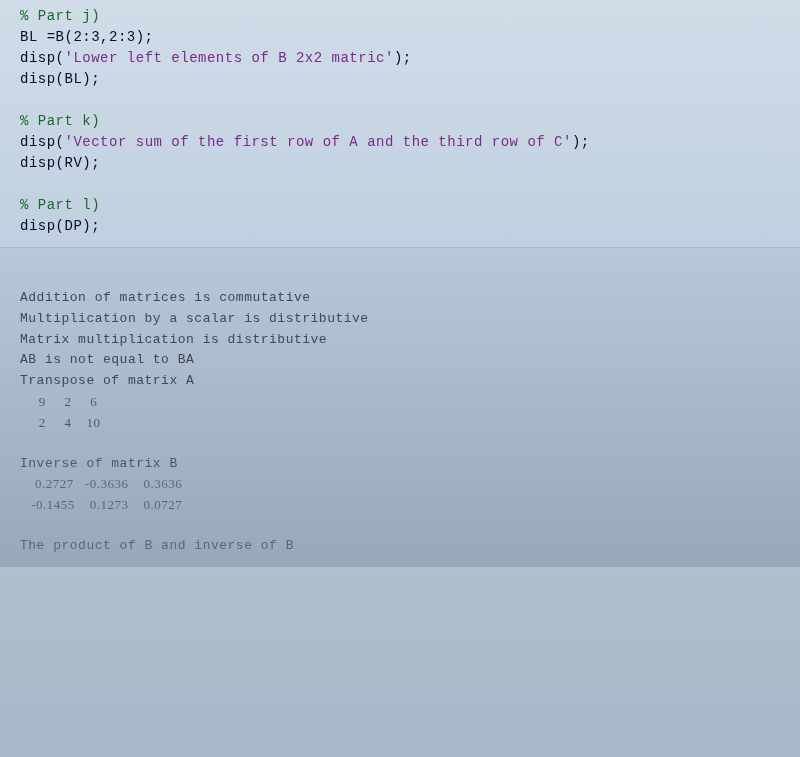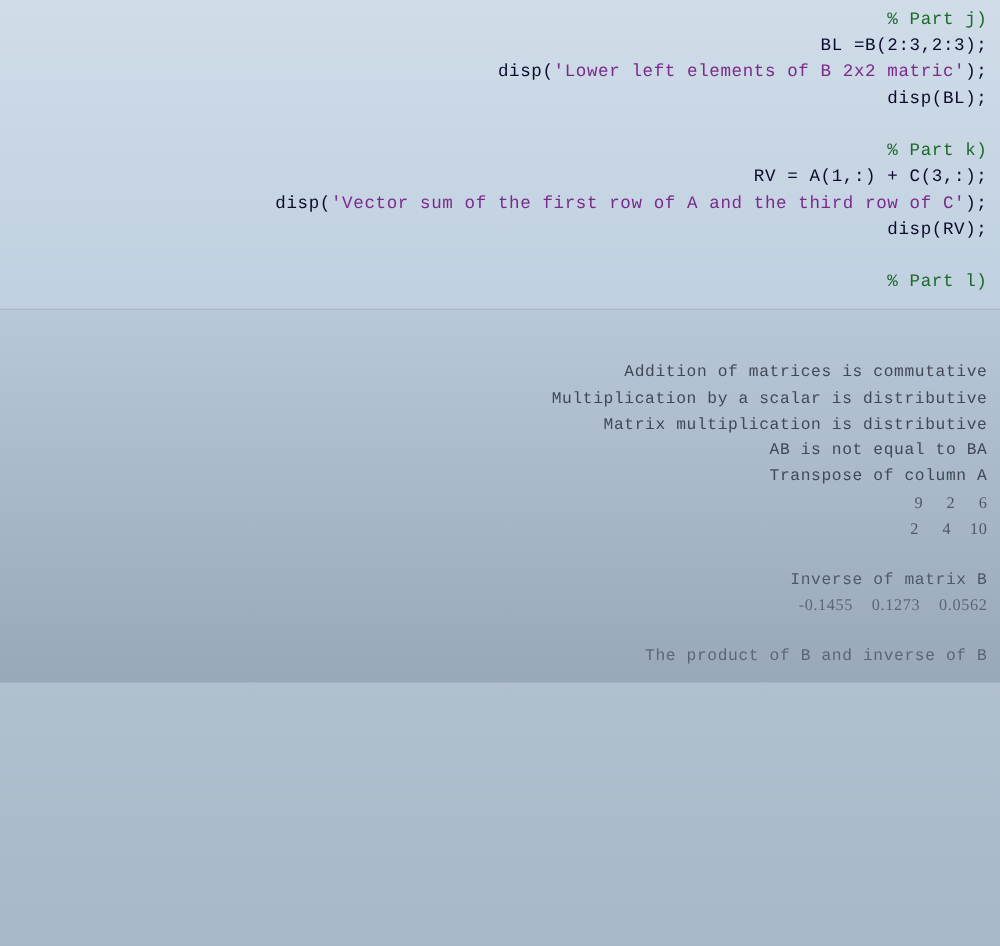--- a/index.html
+++ b/index.html
@@ -18,10 +18,9 @@
       color: #1a1a2a;
     }
     .editor-area {
-      padding: 6px 10px 10px 8px;
+      padding: 6px 10px 10px 20px;
       background: linear-gradient(180deg, #d0dce8 0%, #c0d0e0 100%);
       border-bottom: 1px solid #aab8c8;
-      text-align: right;
     }
     .output-area {
       padding: 40px 10px 10px 20px;

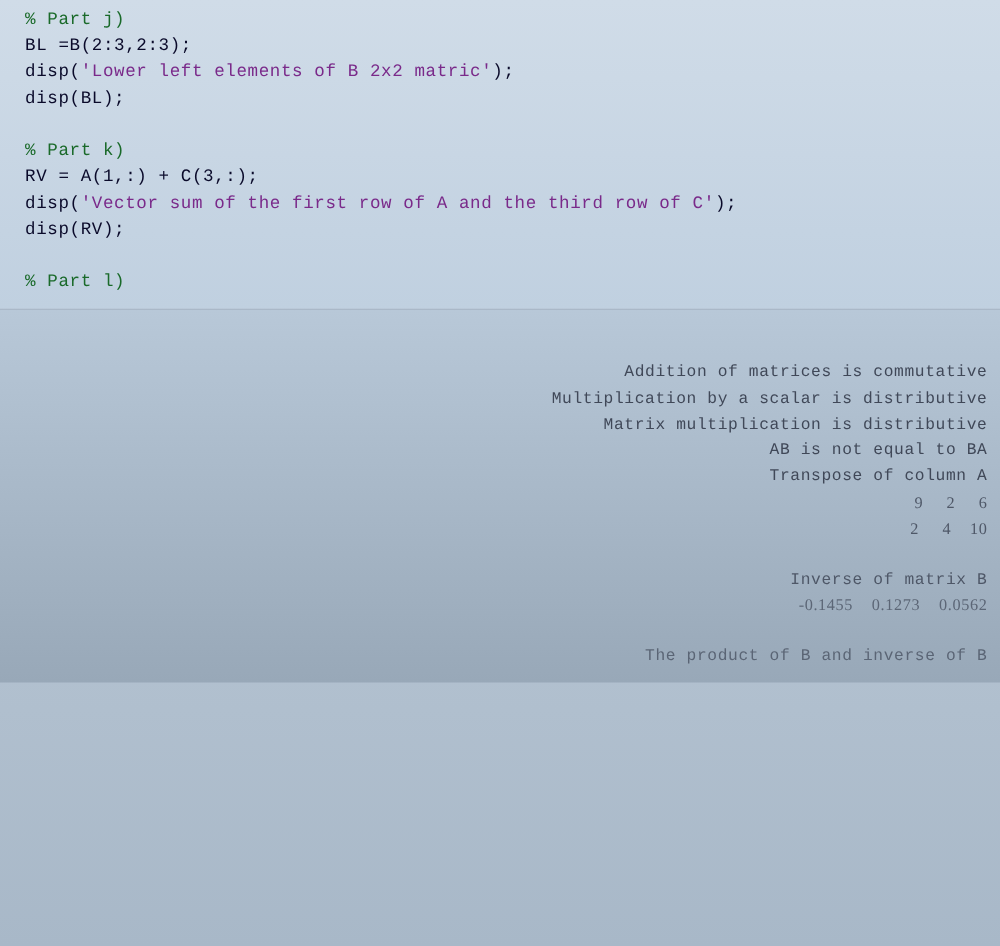--- a/index.html
+++ b/index.html
@@ -81,7 +81,6 @@
   <div class="empty-line"></div>
 
   <div class="code-line comment">% Part k)</div>
-  <div class="code-line">RV = A(1,:) + C(3,:);</div>
   <div class="code-line"><span>disp(</span><span class="string">'Vector sum of the first row of A and the third row of C'</span><span>);</span></div>
   <div class="code-line">disp(RV);</div>
   <div class="empty-line"></div>

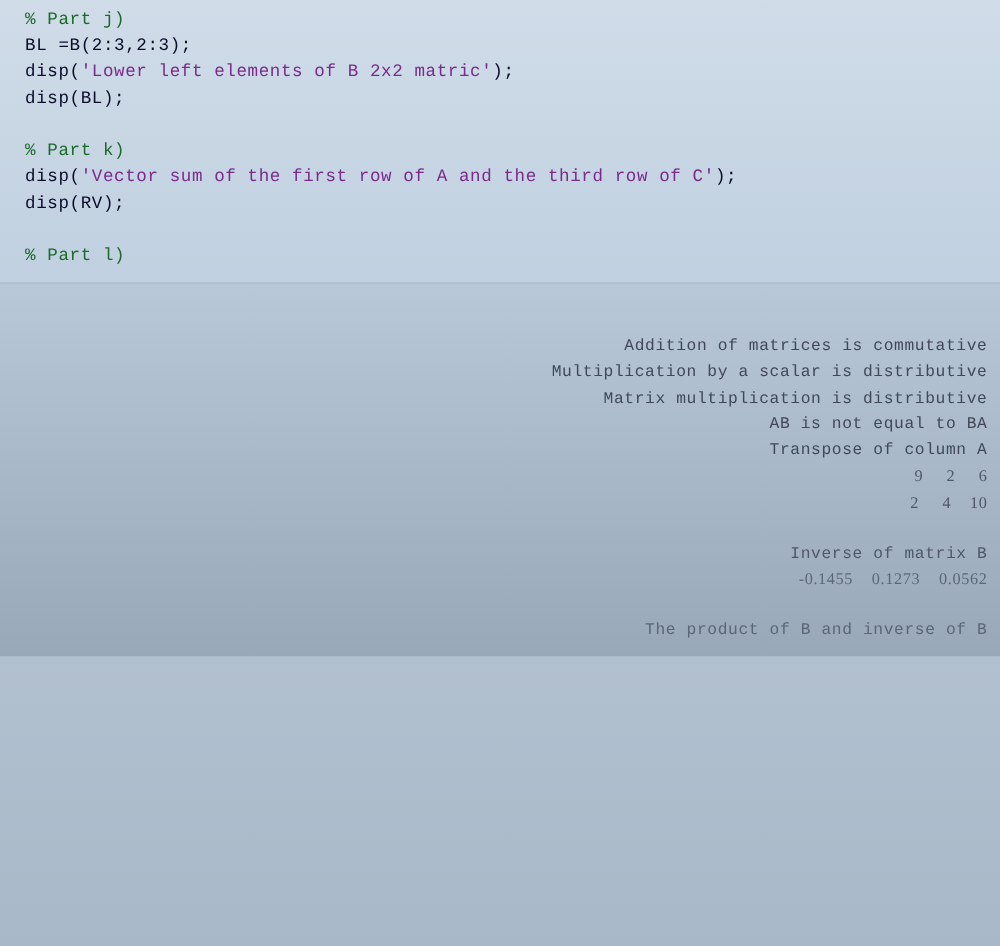--- a/index.html
+++ b/index.html
@@ -86,6 +86,7 @@
   <div class="empty-line"></div>
 
   <div class="code-line comment">% Part l)</div>
+  <div class="code-line">disp(DP);</div>
 </div>
 
 <div class="output-area">

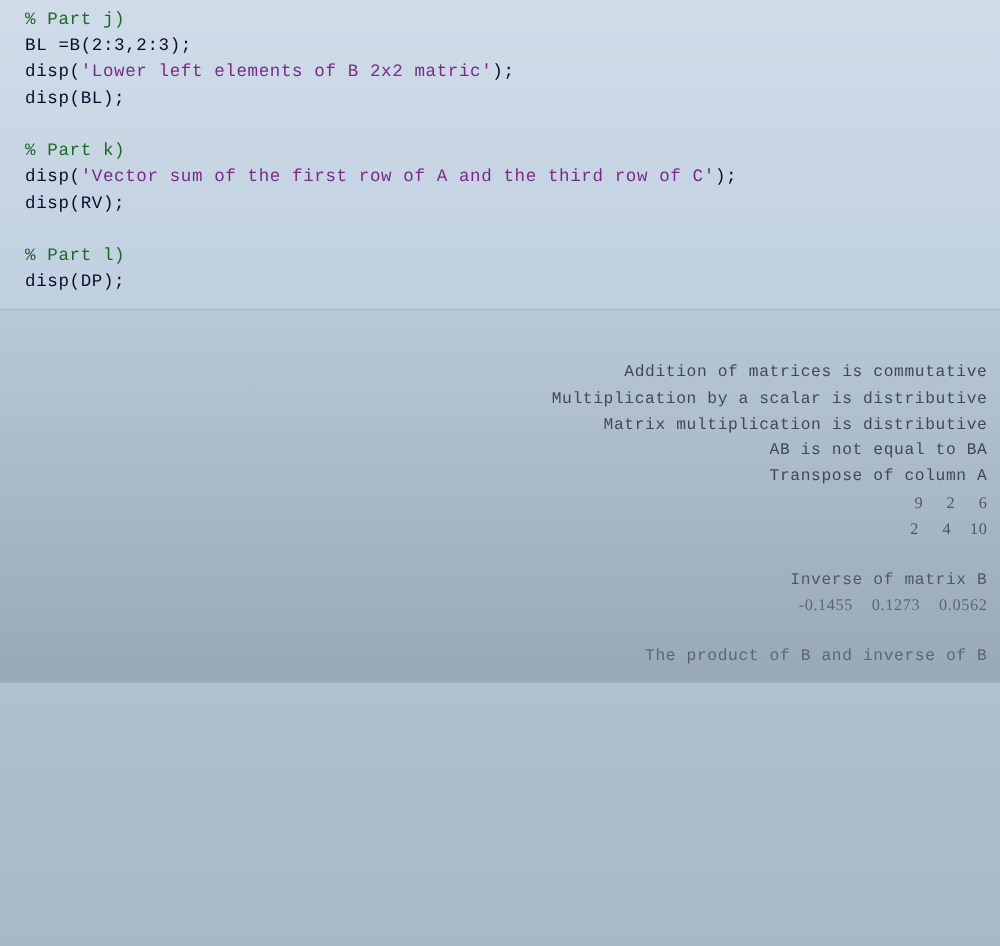--- a/index.html
+++ b/index.html
@@ -26,7 +26,6 @@
       padding: 40px 10px 10px 20px;
       background: linear-gradient(180deg, #b8c8d8 0%, #98a8b8 100%);
       color: #404858;
-      text-align: right;
     }
     .code-line {
       white-space: pre;

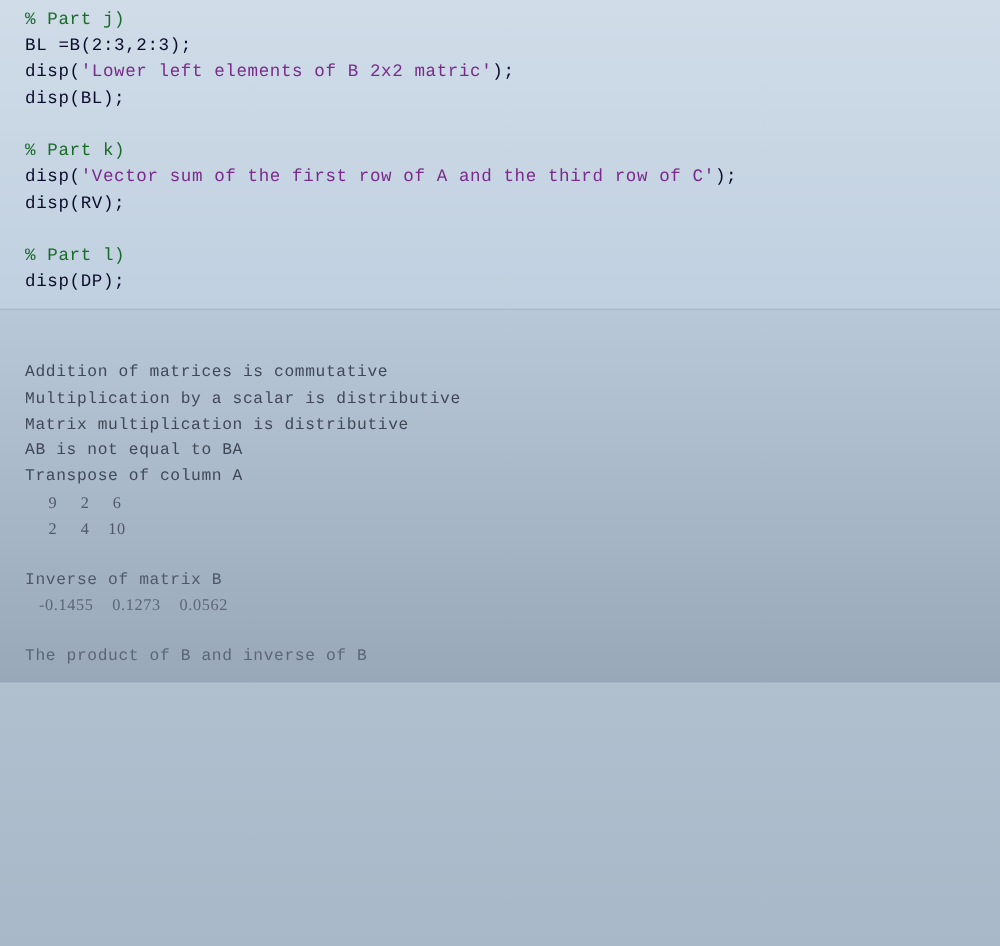--- a/index.html
+++ b/index.html
@@ -93,7 +93,7 @@
   <div class="output-line">Multiplication by a scalar is distributive</div>
   <div class="output-line">Matrix multiplication is distributive</div>
   <div class="output-line">AB is not equal to BA</div>
-  <div class="output-line">Transpose of column A</div>
+  <div class="output-line">Transpose of matrix A</div>
 
   <div class="matrix-row faded">     9     2     6</div>
   <div class="matrix-row faded">     2     4    10</div>

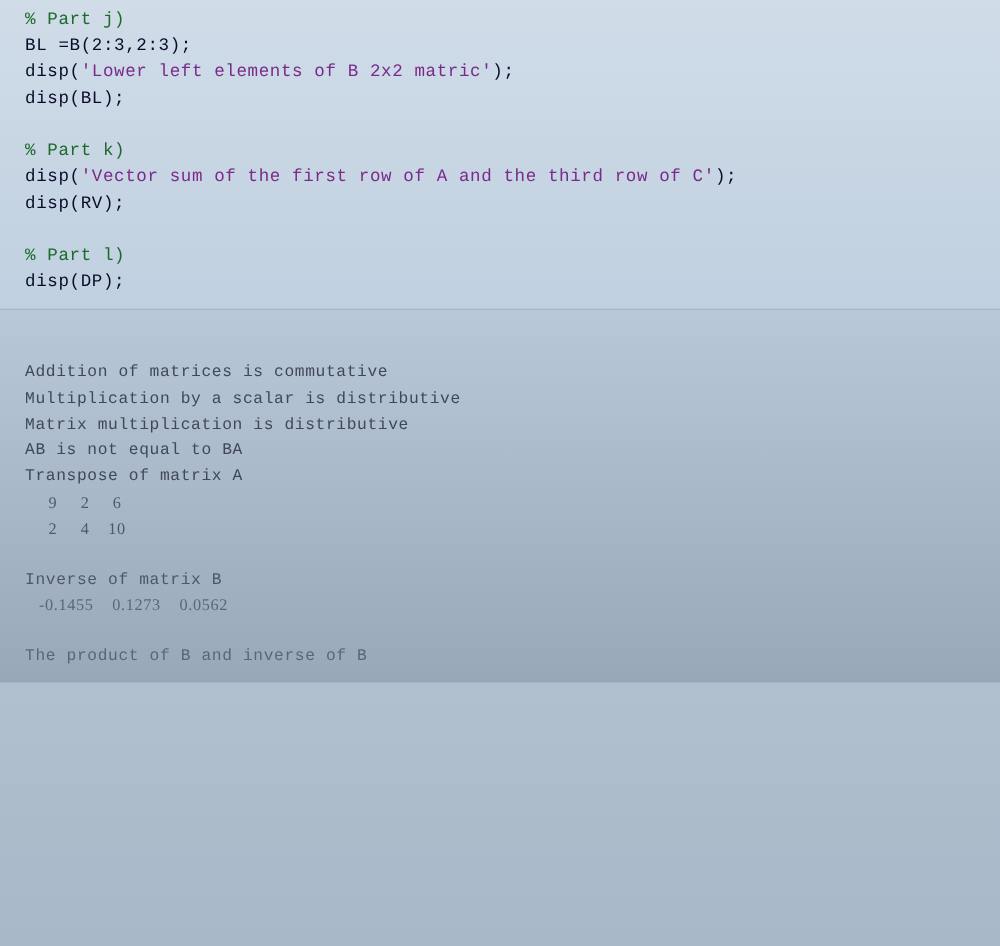--- a/index.html
+++ b/index.html
@@ -101,6 +101,7 @@
   <div class="section-gap"></div>
   <div class="output-line faded">Inverse of matrix B</div>
 
+  <div class="matrix-row more-faded">    0.2727   -0.3636    0.3636</div>
   <div class="matrix-row more-faded">   -0.1455    0.1273    0.0562</div>
 
   <div class="section-gap"></div>

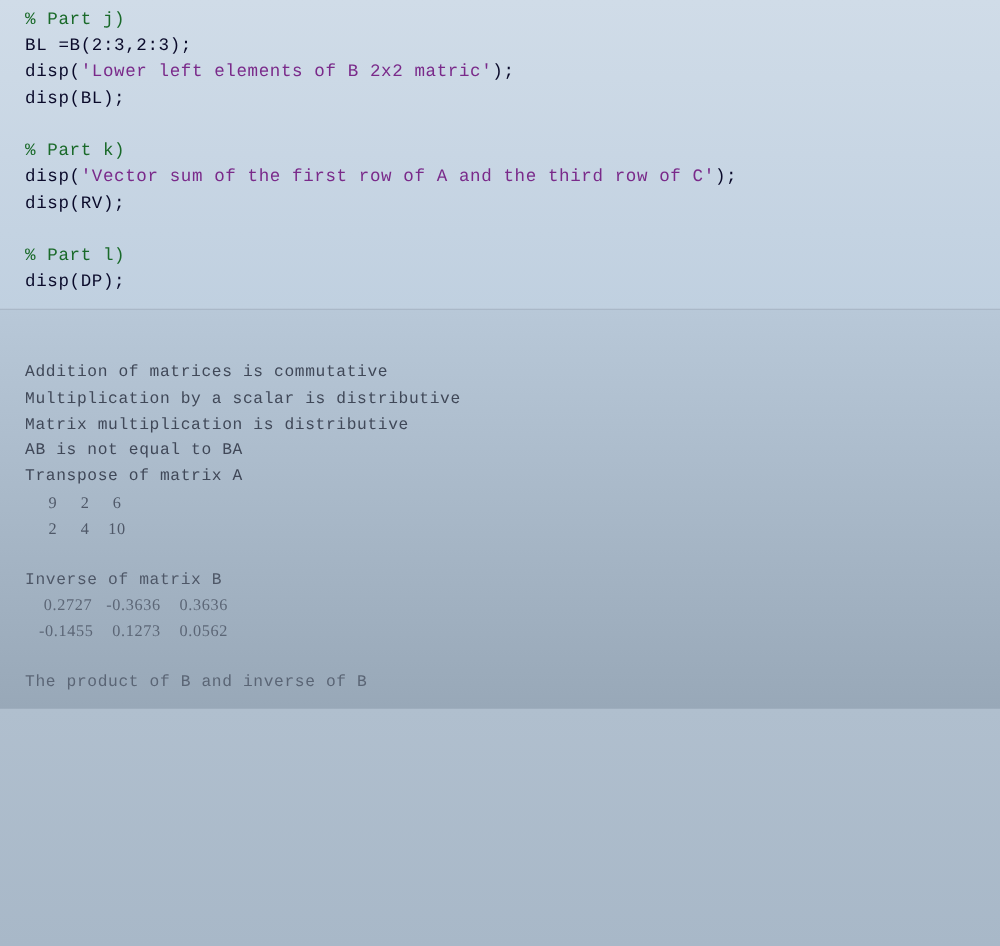--- a/index.html
+++ b/index.html
@@ -102,7 +102,7 @@
   <div class="output-line faded">Inverse of matrix B</div>
 
   <div class="matrix-row more-faded">    0.2727   -0.3636    0.3636</div>
-  <div class="matrix-row more-faded">   -0.1455    0.1273    0.0562</div>
+  <div class="matrix-row more-faded">   -0.1455    0.1273    0.0727</div>
 
   <div class="section-gap"></div>
   <div class="output-line more-faded">The product of B and inverse of B</div>

